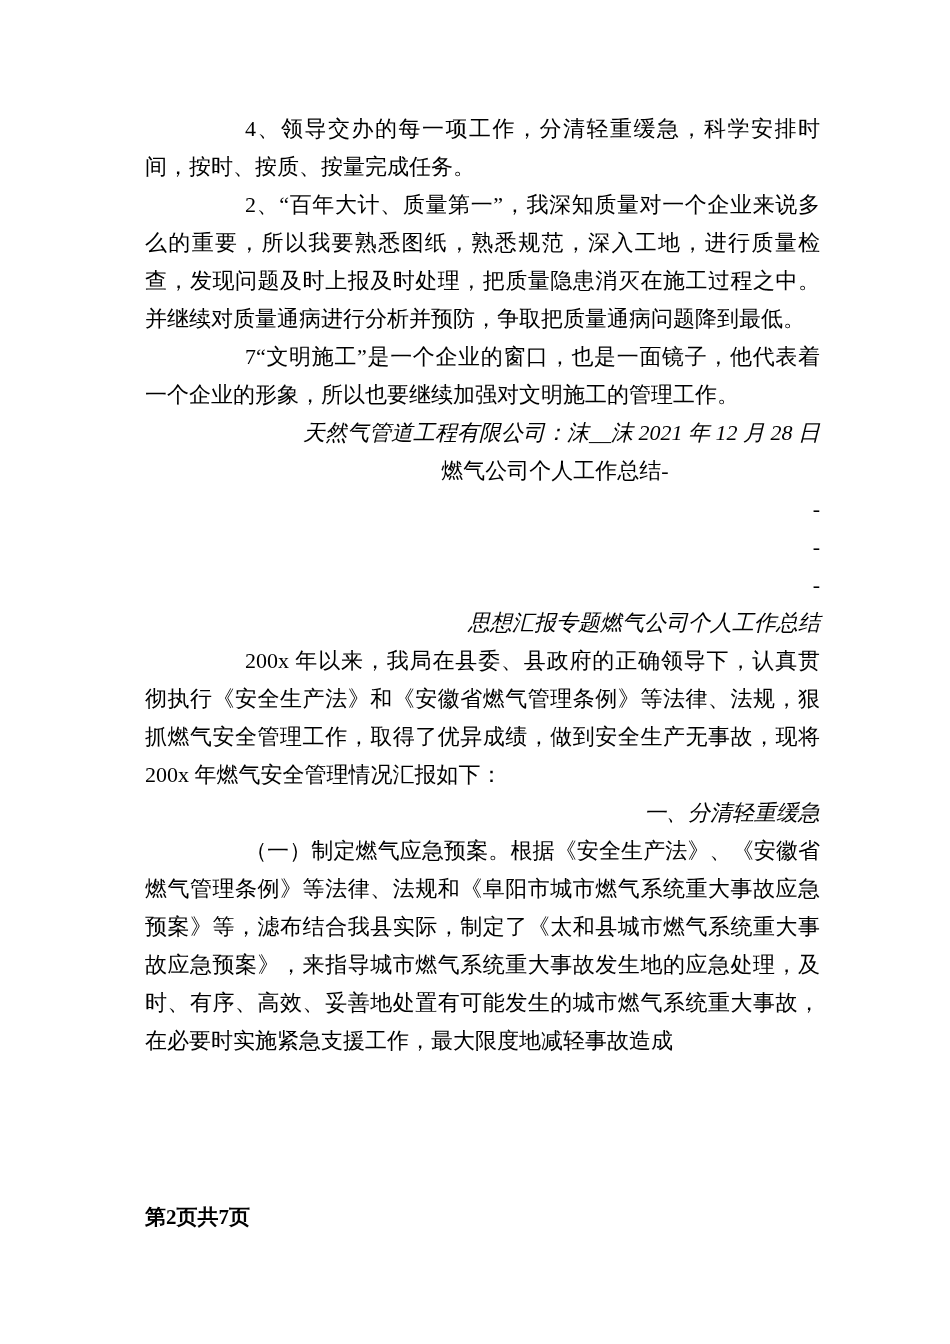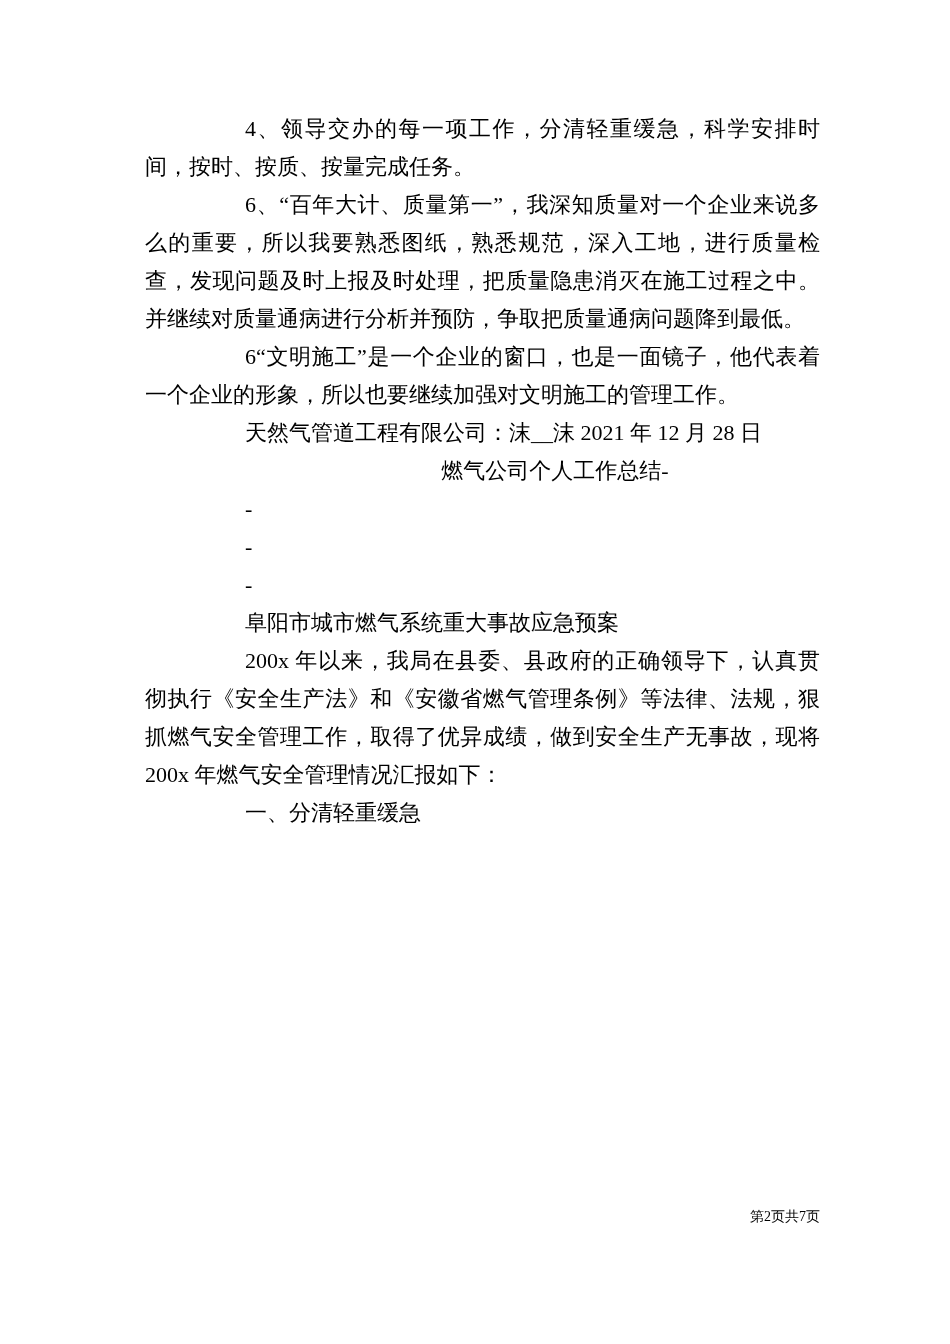--- a/index.html
+++ b/index.html
@@ -57,7 +57,7 @@
 <div class="page">
   <div class="content">
     <p class="para">4、领导交办的每一项工作，分清轻重缓急，科学安排时间，按时、按质、按量完成任务。</p>
-    <p class="para">6、“百年大计、质量第一”，我深知质量对一个企业来说多么的重要，所以我要熟悉图纸，熟悉规范，深入工地，进行质量检查，发现问题及时上报及时处理，把质量隐患消灭在施工过程之中。并继续对质量通病进行分析并预防，争取把质量通病问题降到最低。</p>
+    <p class="para">2、“百年大计、质量第一”，我深知质量对一个企业来说多么的重要，所以我要熟悉图纸，熟悉规范，深入工地，进行质量检查，发现问题及时上报及时处理，把质量隐患消灭在施工过程之中。并继续对质量通病进行分析并预防，争取把质量通病问题降到最低。</p>
     <p class="para">6“文明施工”是一个企业的窗口，也是一面镜子，他代表着一个企业的形象，所以也要继续加强对文明施工的管理工作。</p>
     <p class="para-plain">天然气管道工程有限公司：沫__沫 2021 年 12 月 28 日</p>
     <p class="para-title">燃气公司个人工作总结-</p>

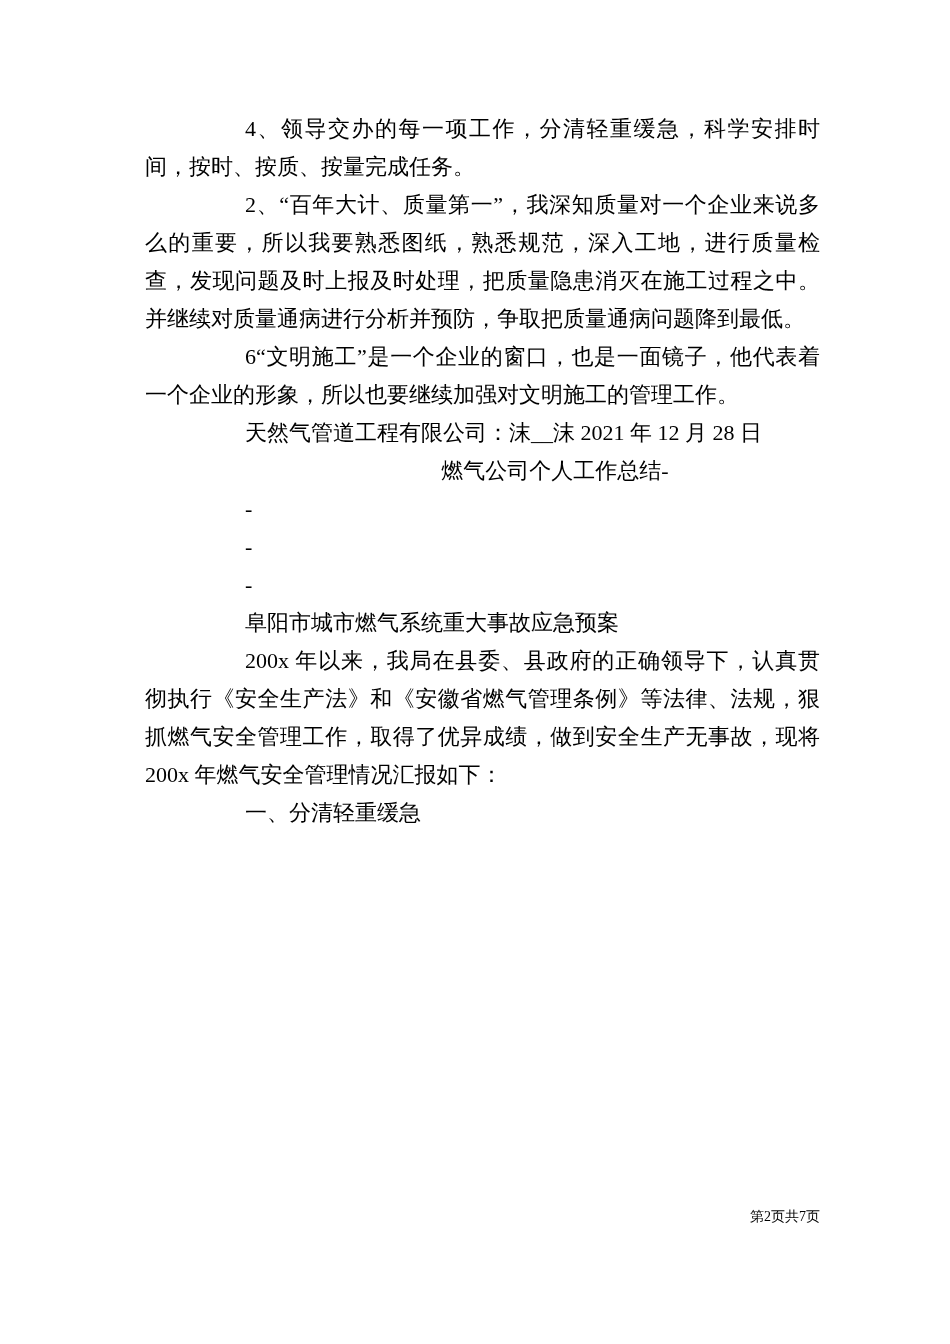--- a/index.html
+++ b/index.html
@@ -58,7 +58,7 @@
   <div class="content">
     <p class="para">4、领导交办的每一项工作，分清轻重缓急，科学安排时间，按时、按质、按量完成任务。</p>
     <p class="para">2、“百年大计、质量第一”，我深知质量对一个企业来说多么的重要，所以我要熟悉图纸，熟悉规范，深入工地，进行质量检查，发现问题及时上报及时处理，把质量隐患消灭在施工过程之中。并继续对质量通病进行分析并预防，争取把质量通病问题降到最低。</p>
-    <p class="para">6“文明施工”是一个企业的窗口，也是一面镜子，他代表着一个企业的形象，所以也要继续加强对文明施工的管理工作。</p>
+    <p class="para">7“文明施工”是一个企业的窗口，也是一面镜子，他代表着一个企业的形象，所以也要继续加强对文明施工的管理工作。</p>
     <p class="para-plain">天然气管道工程有限公司：沫__沫 2021 年 12 月 28 日</p>
     <p class="para-title">燃气公司个人工作总结-</p>
     <p class="para-plain">-</p>

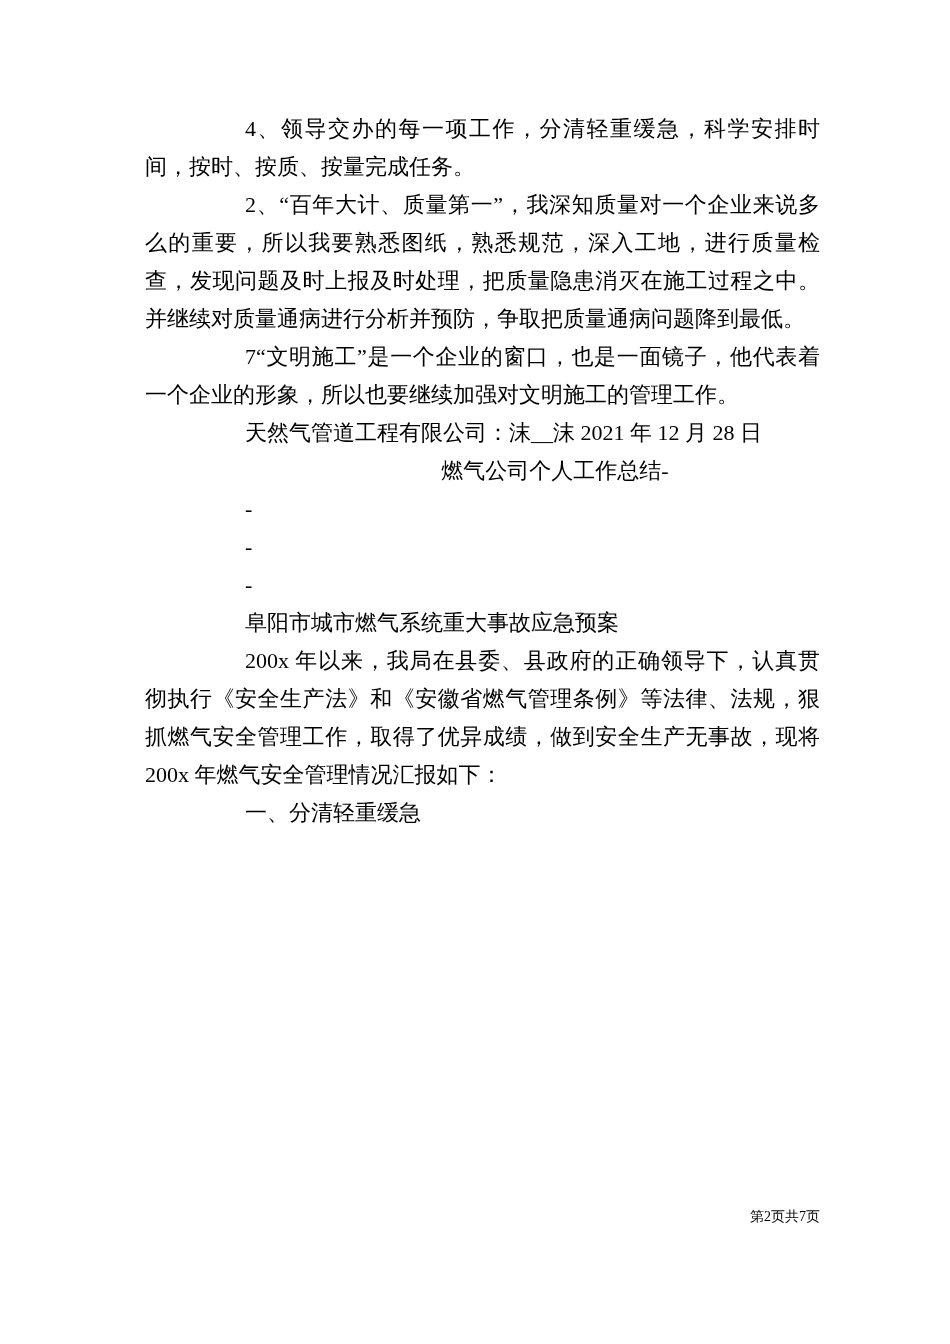--- a/index.html
+++ b/index.html
@@ -33,8 +33,9 @@
     text-indent: 100px;
   }
   .para-plain {
-    text-align: left;
+    text-align: right;
     text-indent: 100px;
+    font-style: italic;
   }
   .para-title {
     text-align: center;

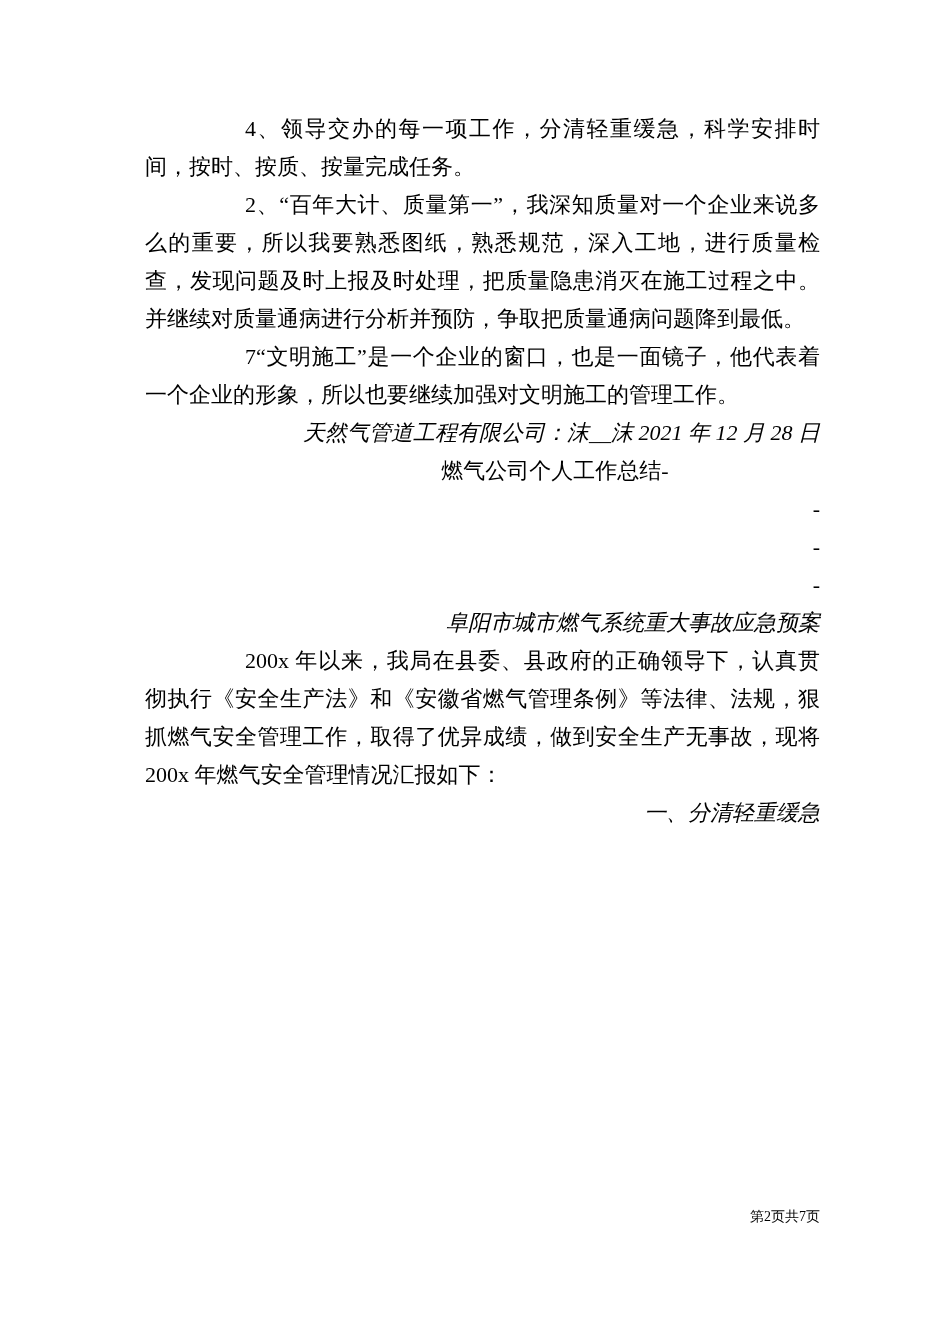--- a/index.html
+++ b/index.html
@@ -65,7 +65,7 @@
     <p class="para-plain">-</p>
     <p class="para-plain">-</p>
     <p class="para-plain">-</p>
-    <p class="para-plain">阜阳市城市燃气系统重大事故应急预案</p>
+    <p class="para-plain">思想汇报专题燃气公司个人工作总结</p>
     <p class="para">200x 年以来，我局在县委、县政府的正确领导下，认真贯彻执行《安全生产法》和《安徽省燃气管理条例》等法律、法规，狠抓燃气安全管理工作，取得了优异成绩，做到安全生产无事故，现将 200x 年燃气安全管理情况汇报如下：</p>
     <p class="para-plain">一、分清轻重缓急</p>
   </div>

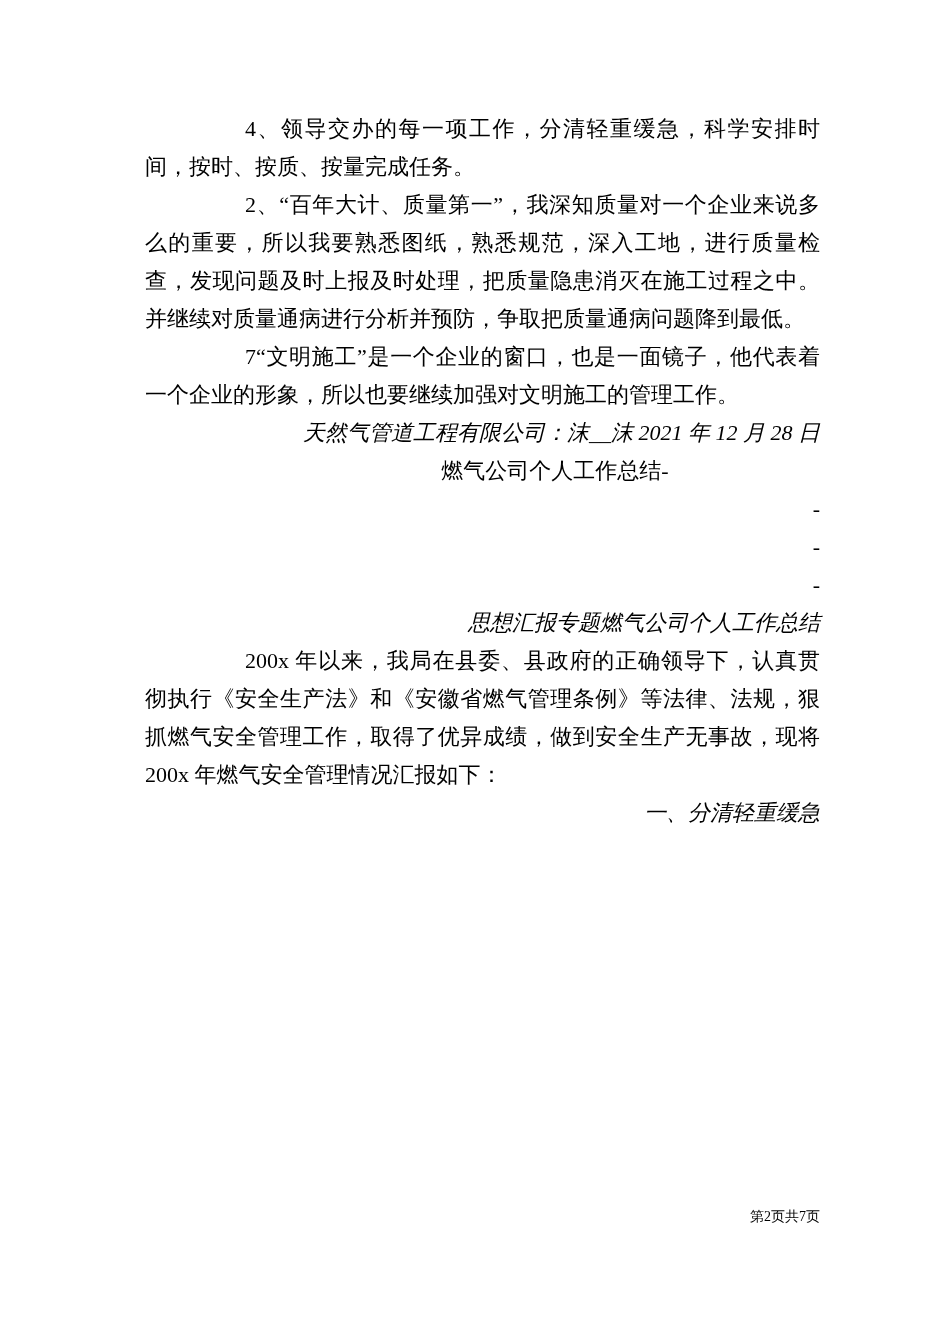--- a/index.html
+++ b/index.html
@@ -68,6 +68,7 @@
     <p class="para-plain">思想汇报专题燃气公司个人工作总结</p>
     <p class="para">200x 年以来，我局在县委、县政府的正确领导下，认真贯彻执行《安全生产法》和《安徽省燃气管理条例》等法律、法规，狠抓燃气安全管理工作，取得了优异成绩，做到安全生产无事故，现将 200x 年燃气安全管理情况汇报如下：</p>
     <p class="para-plain">一、分清轻重缓急</p>
+    <p class="para">（一）制定燃气应急预案。根据《安全生产法》、《安徽省燃气管理条例》等法律、法规和《阜阳市城市燃气系统重大事故应急预案》等，滤布结合我县实际，制定了《太和县城市燃气系统重大事故应急预案》，来指导城市燃气系统重大事故发生地的应急处理，及时、有序、高效、妥善地处置有可能发生的城市燃气系统重大事故，在必要时实施紧急支援工作，最大限度地减轻事故造成</p>
   </div>
   <div class="footer">
     <span>第2页共7页</span>

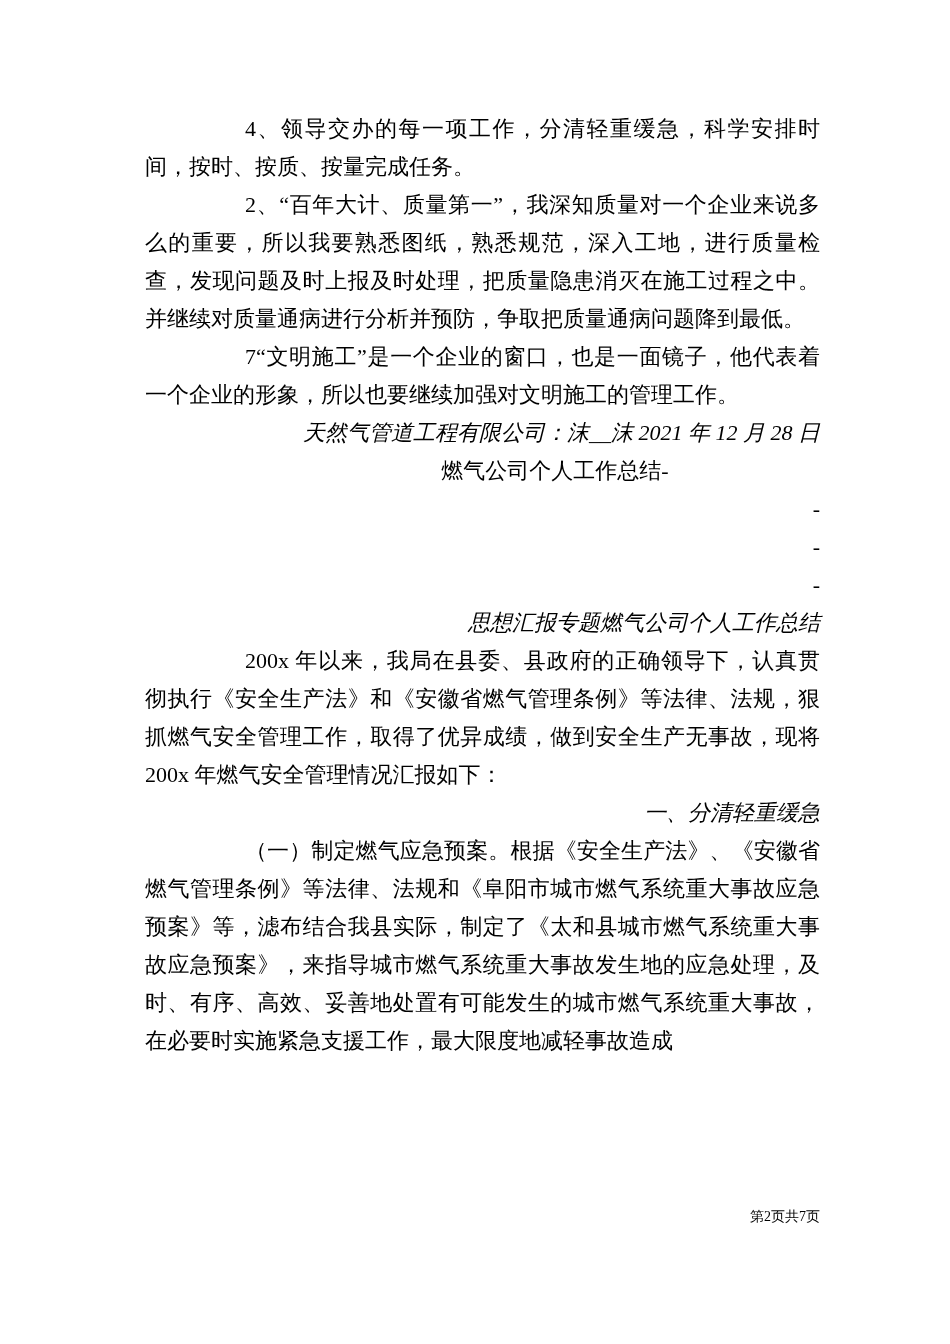--- a/index.html
+++ b/index.html
@@ -46,10 +46,11 @@
     top: 1206px;
     left: 145px;
     width: 675px;
-    text-align: right;
-    font-size: 14px;
+    text-align: left;
+    font-size: 21px;
     line-height: 22px;
     color: #000000;
+    font-weight: bold;
   }
 </style>
 </head>

